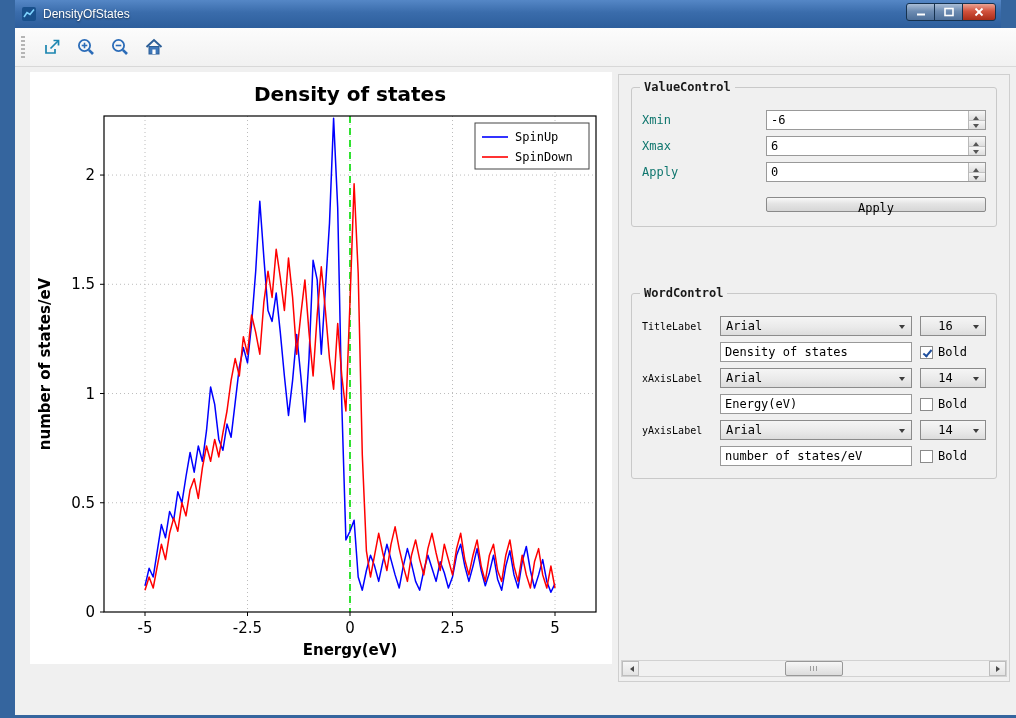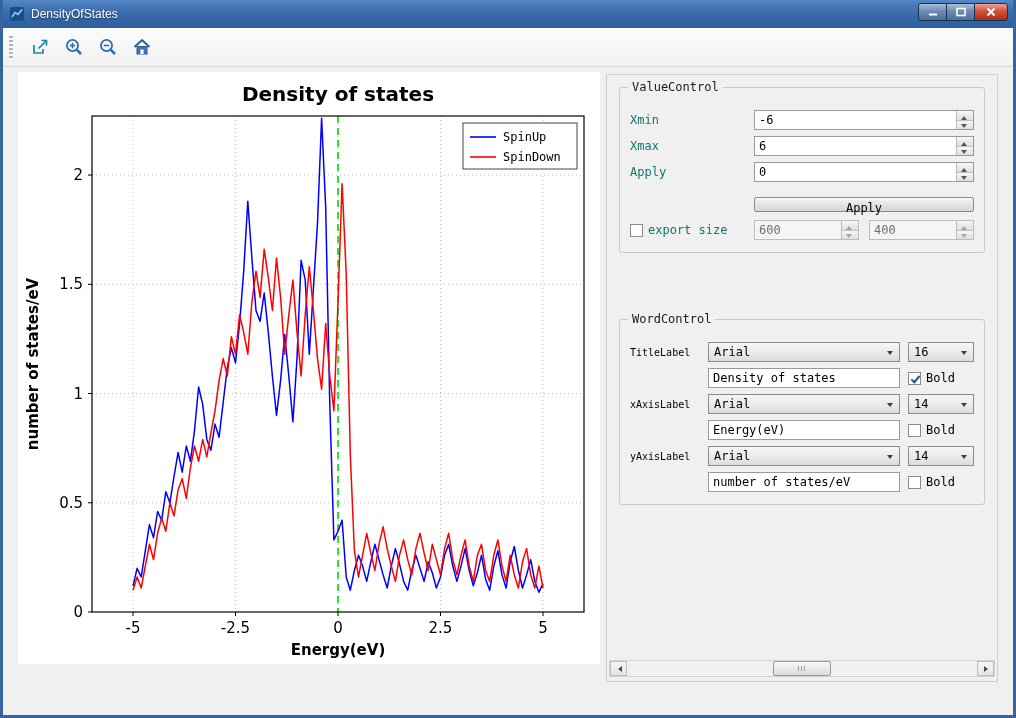--- a/index.html
+++ b/index.html
@@ -4,7 +4,7 @@
 <style>
   html,body{margin:0;padding:0;}
   body{width:1016px;height:718px;overflow:hidden;background:#d8d8d8;font-family:"Liberation Sans",sans-serif;}
-  .window{position:relative;width:1016px;height:718px;background:#35659e;box-sizing:border-box;padding:0 3px 3px;}
+  .window{position:relative;width:1016px;height:718px;background:#35659e;box-sizing:border-box;padding:0 15px 3px;}
   
   .titlebar{position:relative;height:28px;background:linear-gradient(180deg,#5587c6 0%,#3a6cab 45%,#2d5e9c 100%);display:flex;align-items:center;}
   .app-icon{width:16px;height:16px;margin:0 6px 0 6px;display:inline-flex;}

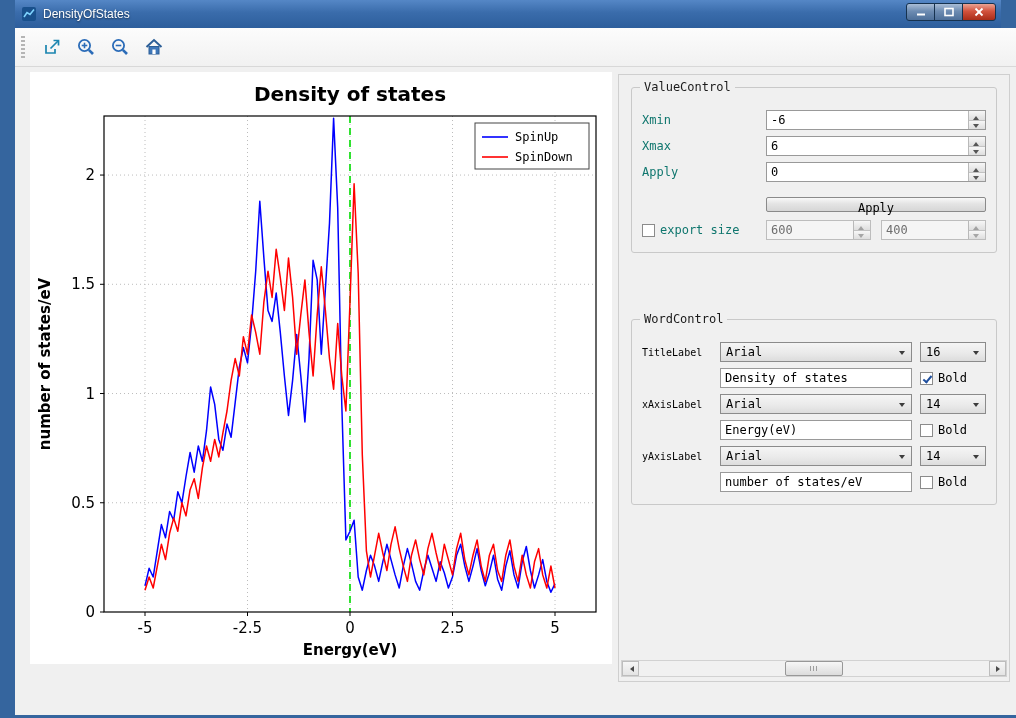--- a/index.html
+++ b/index.html
@@ -29,7 +29,7 @@
   .side-panel{position:absolute;left:603px;top:46px;width:392px;height:608px;box-sizing:border-box;background:#f0f0f0;border:1px solid #cfcfcf;font-family:"DejaVu Sans Mono",monospace;}
   .group{position:relative;border:1px solid #c9c9c9;border-radius:3px;margin:12px 12px 0;padding:16px 0 6px;}
   .group.word{margin-top:66px;}
-  .group-label{position:absolute;top:-8px;left:8px;background:#f0f0f0;padding:0 4px;font-size:12px;color:#1a1a1a;}
+  .group-label{position:absolute;top:-8px;left:8px;background:#f0f0f0;padding:0 4px;font-size:12px;color:#1a1a1a;font-weight:bold;}
   .row{display:flex;align-items:center;height:20px;margin:6px 10px;}
   .row.gap-top{margin-top:12px;}
   .flabel{width:124px;font-size:12px;color:#0f766e;flex:none;}

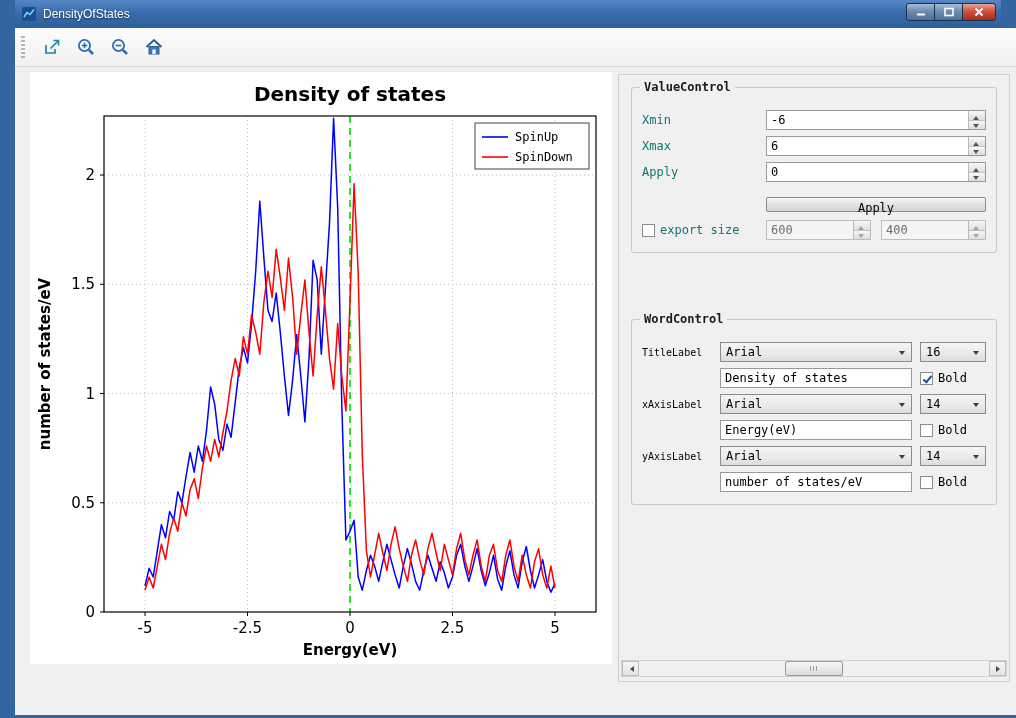--- a/index.html
+++ b/index.html
@@ -226,27 +226,6 @@
         </div>
 
 
-        <div class="row">
-          <span class="flabel" style="display:flex;align-items:center;">
-            <span class="cb"></span>
-            <span class="cb-label">export size</span>
-          </span>
-          <div class="spin grow disabled">
-            <input value="600" style="">
-            <div class="btns">
-                <div class="sb up"></div>
-                <div class="sb dn"></div>
-              </div>
-          </div>
-          <div style="width:10px;flex:none;"></div>
-          <div class="spin grow disabled">
-            <input value="400" style="">
-            <div class="btns">
-                <div class="sb up"></div>
-                <div class="sb dn"></div>
-              </div>
-          </div>
-        </div>
       </div>
 
       <div class="group word">

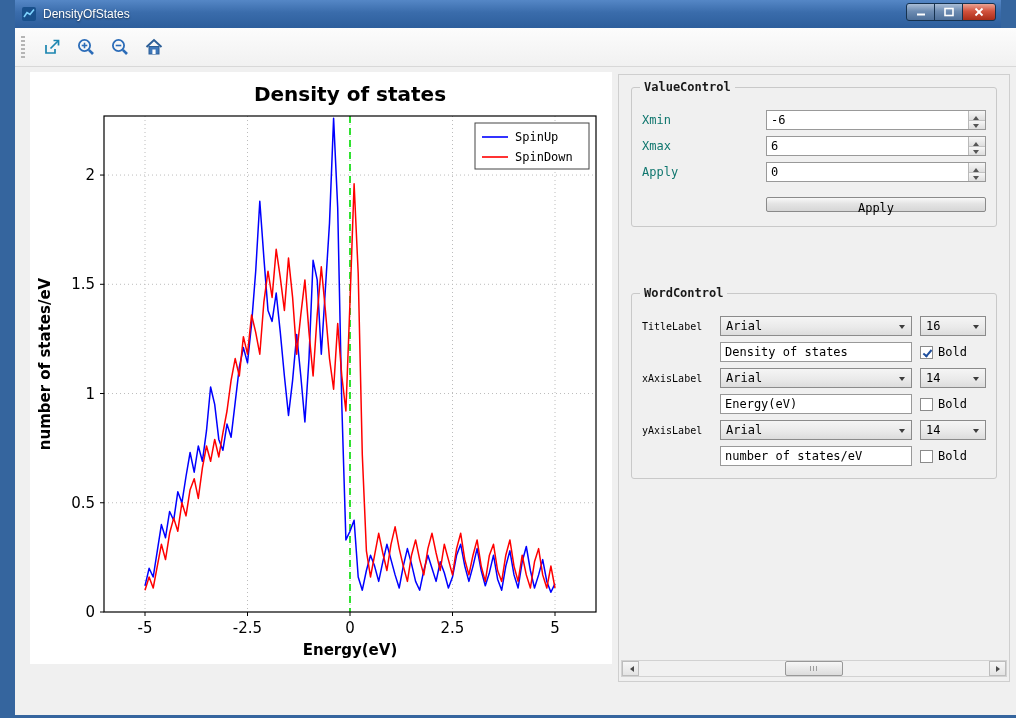--- a/index.html
+++ b/index.html
@@ -49,7 +49,7 @@
   
   .combo{position:relative;height:20px;box-sizing:border-box;border:1px solid #8b8b8b;background:linear-gradient(180deg,#f5f5f5,#e9e9e9 60%,#dcdcdc);font-size:12px;line-height:18px;padding:0 20px 0 5px;white-space:nowrap;overflow:hidden;}
   .combo::after{content:"";position:absolute;right:6px;top:8px;border:3.5px solid transparent;border-top:4px solid #3c3c3c;}
-  .size-combo{width:66px;flex:none;margin-left:8px;}
+  .size-combo{width:66px;flex:none;margin-left:8px;text-align:center;}
   
   .pushbtn{flex:1;height:15px;box-sizing:border-box;border:1px solid #8a8a8a;border-radius:2px;background:linear-gradient(180deg,#f8f8f8,#e4e4e4 45%,#d6d6d6);font:12px "DejaVu Sans Mono",monospace;text-align:center;line-height:18px;cursor:pointer;}
   

